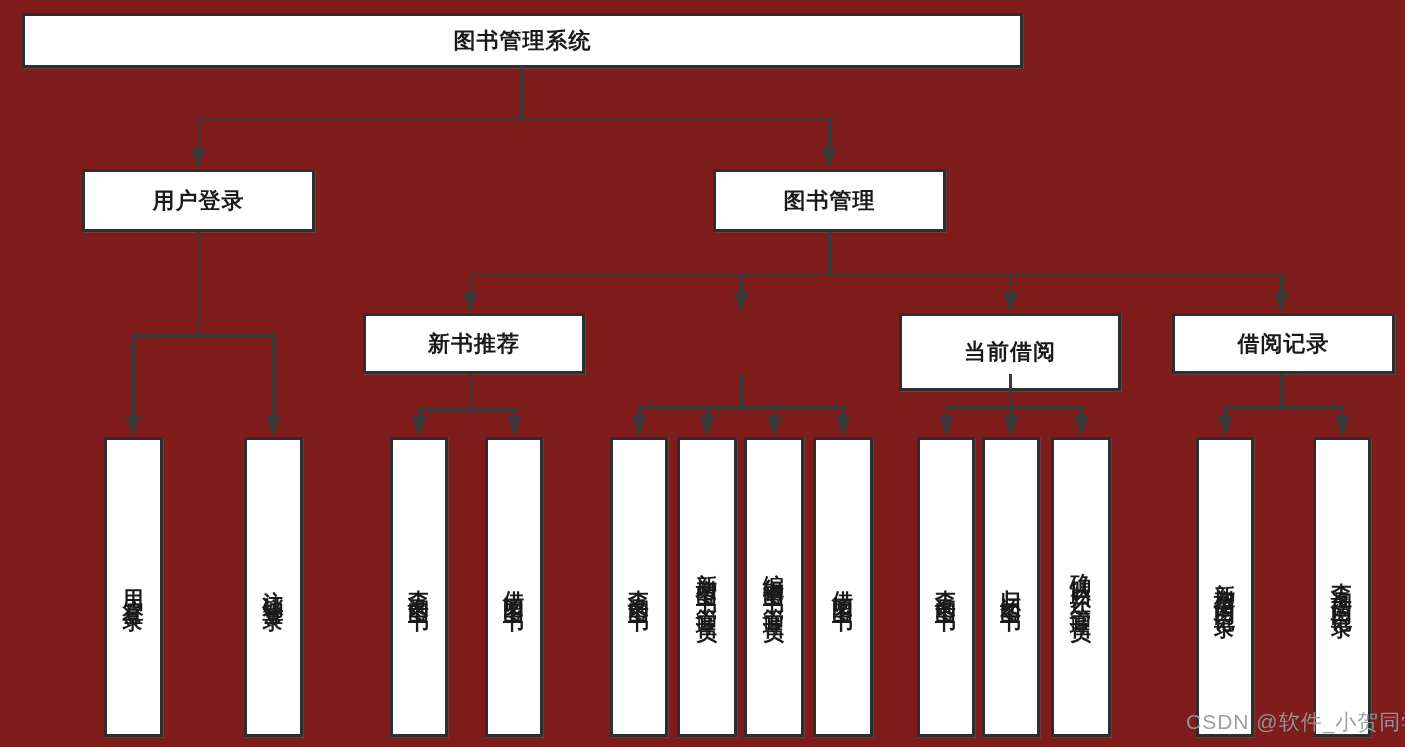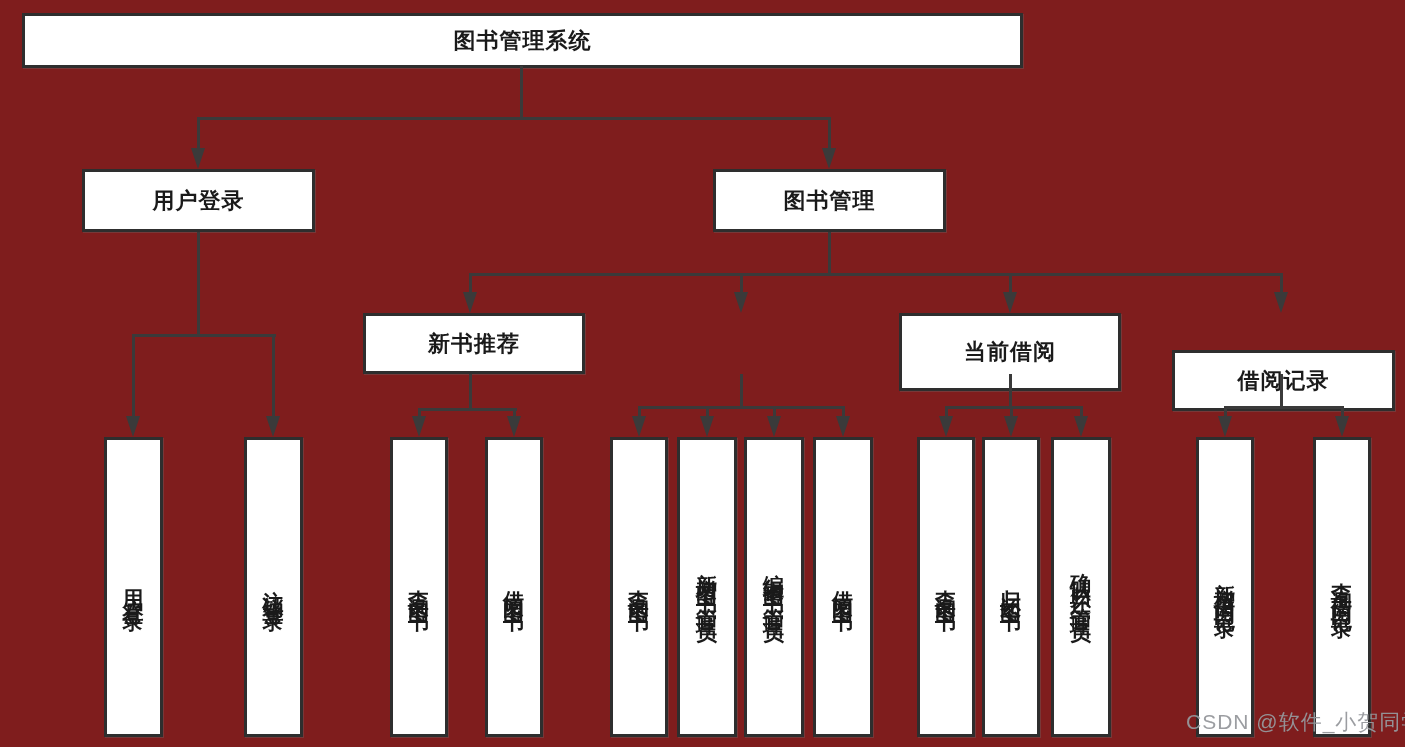--- a/index.html
+++ b/index.html
@@ -85,7 +85,7 @@
     <span>当前借阅</span>
   </div>
 
-  <div class="node" style="left:1172px;top:313px;width:223px;height:61px;margin-top:37px;">
+  <div class="node" style="left:1172px;top:313px;width:223px;height:61px;">
     <span>借阅记录</span>
   </div>
 

